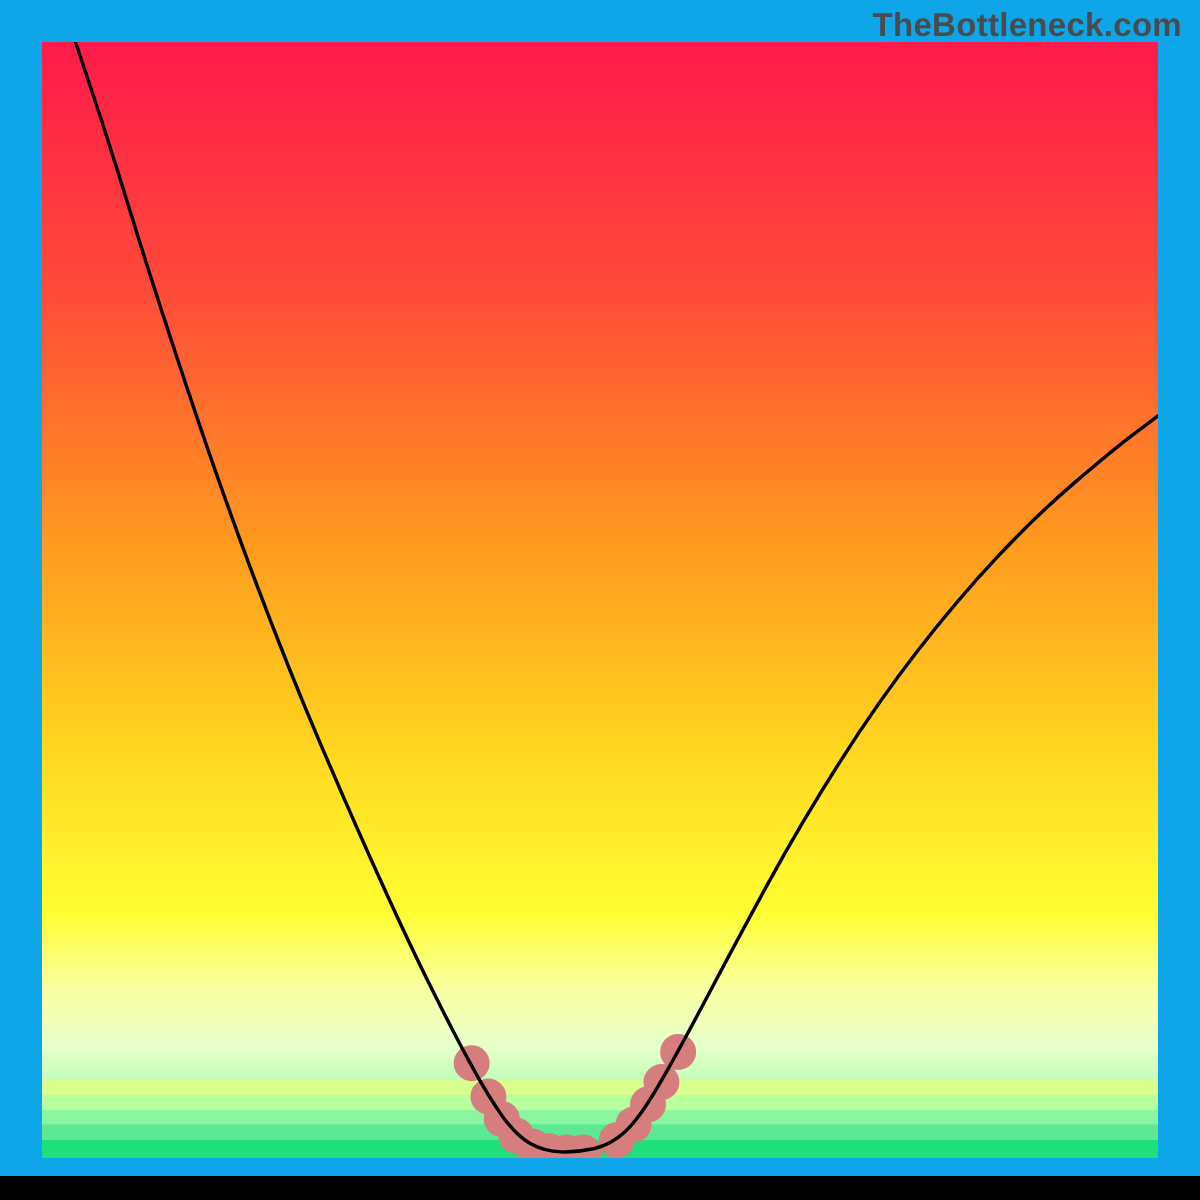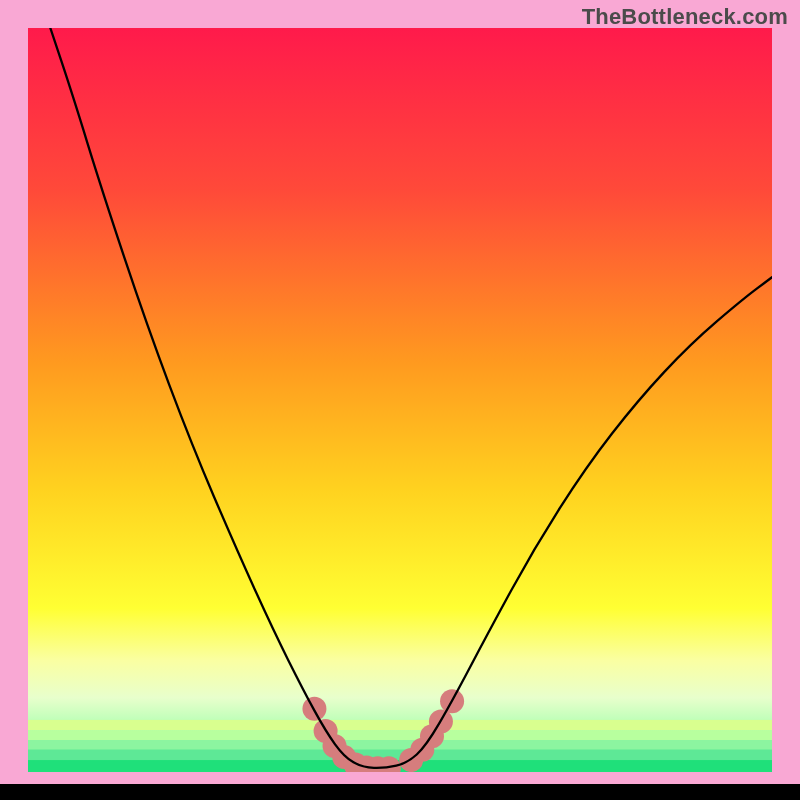--- a/index.html
+++ b/index.html
@@ -17,7 +17,7 @@
     left: 0;
     width: 800px;
     height: 784px;
-    background: #f9a8d4;
+    background: #0ea5e9;
   }
   .watermark {
     position: absolute;

